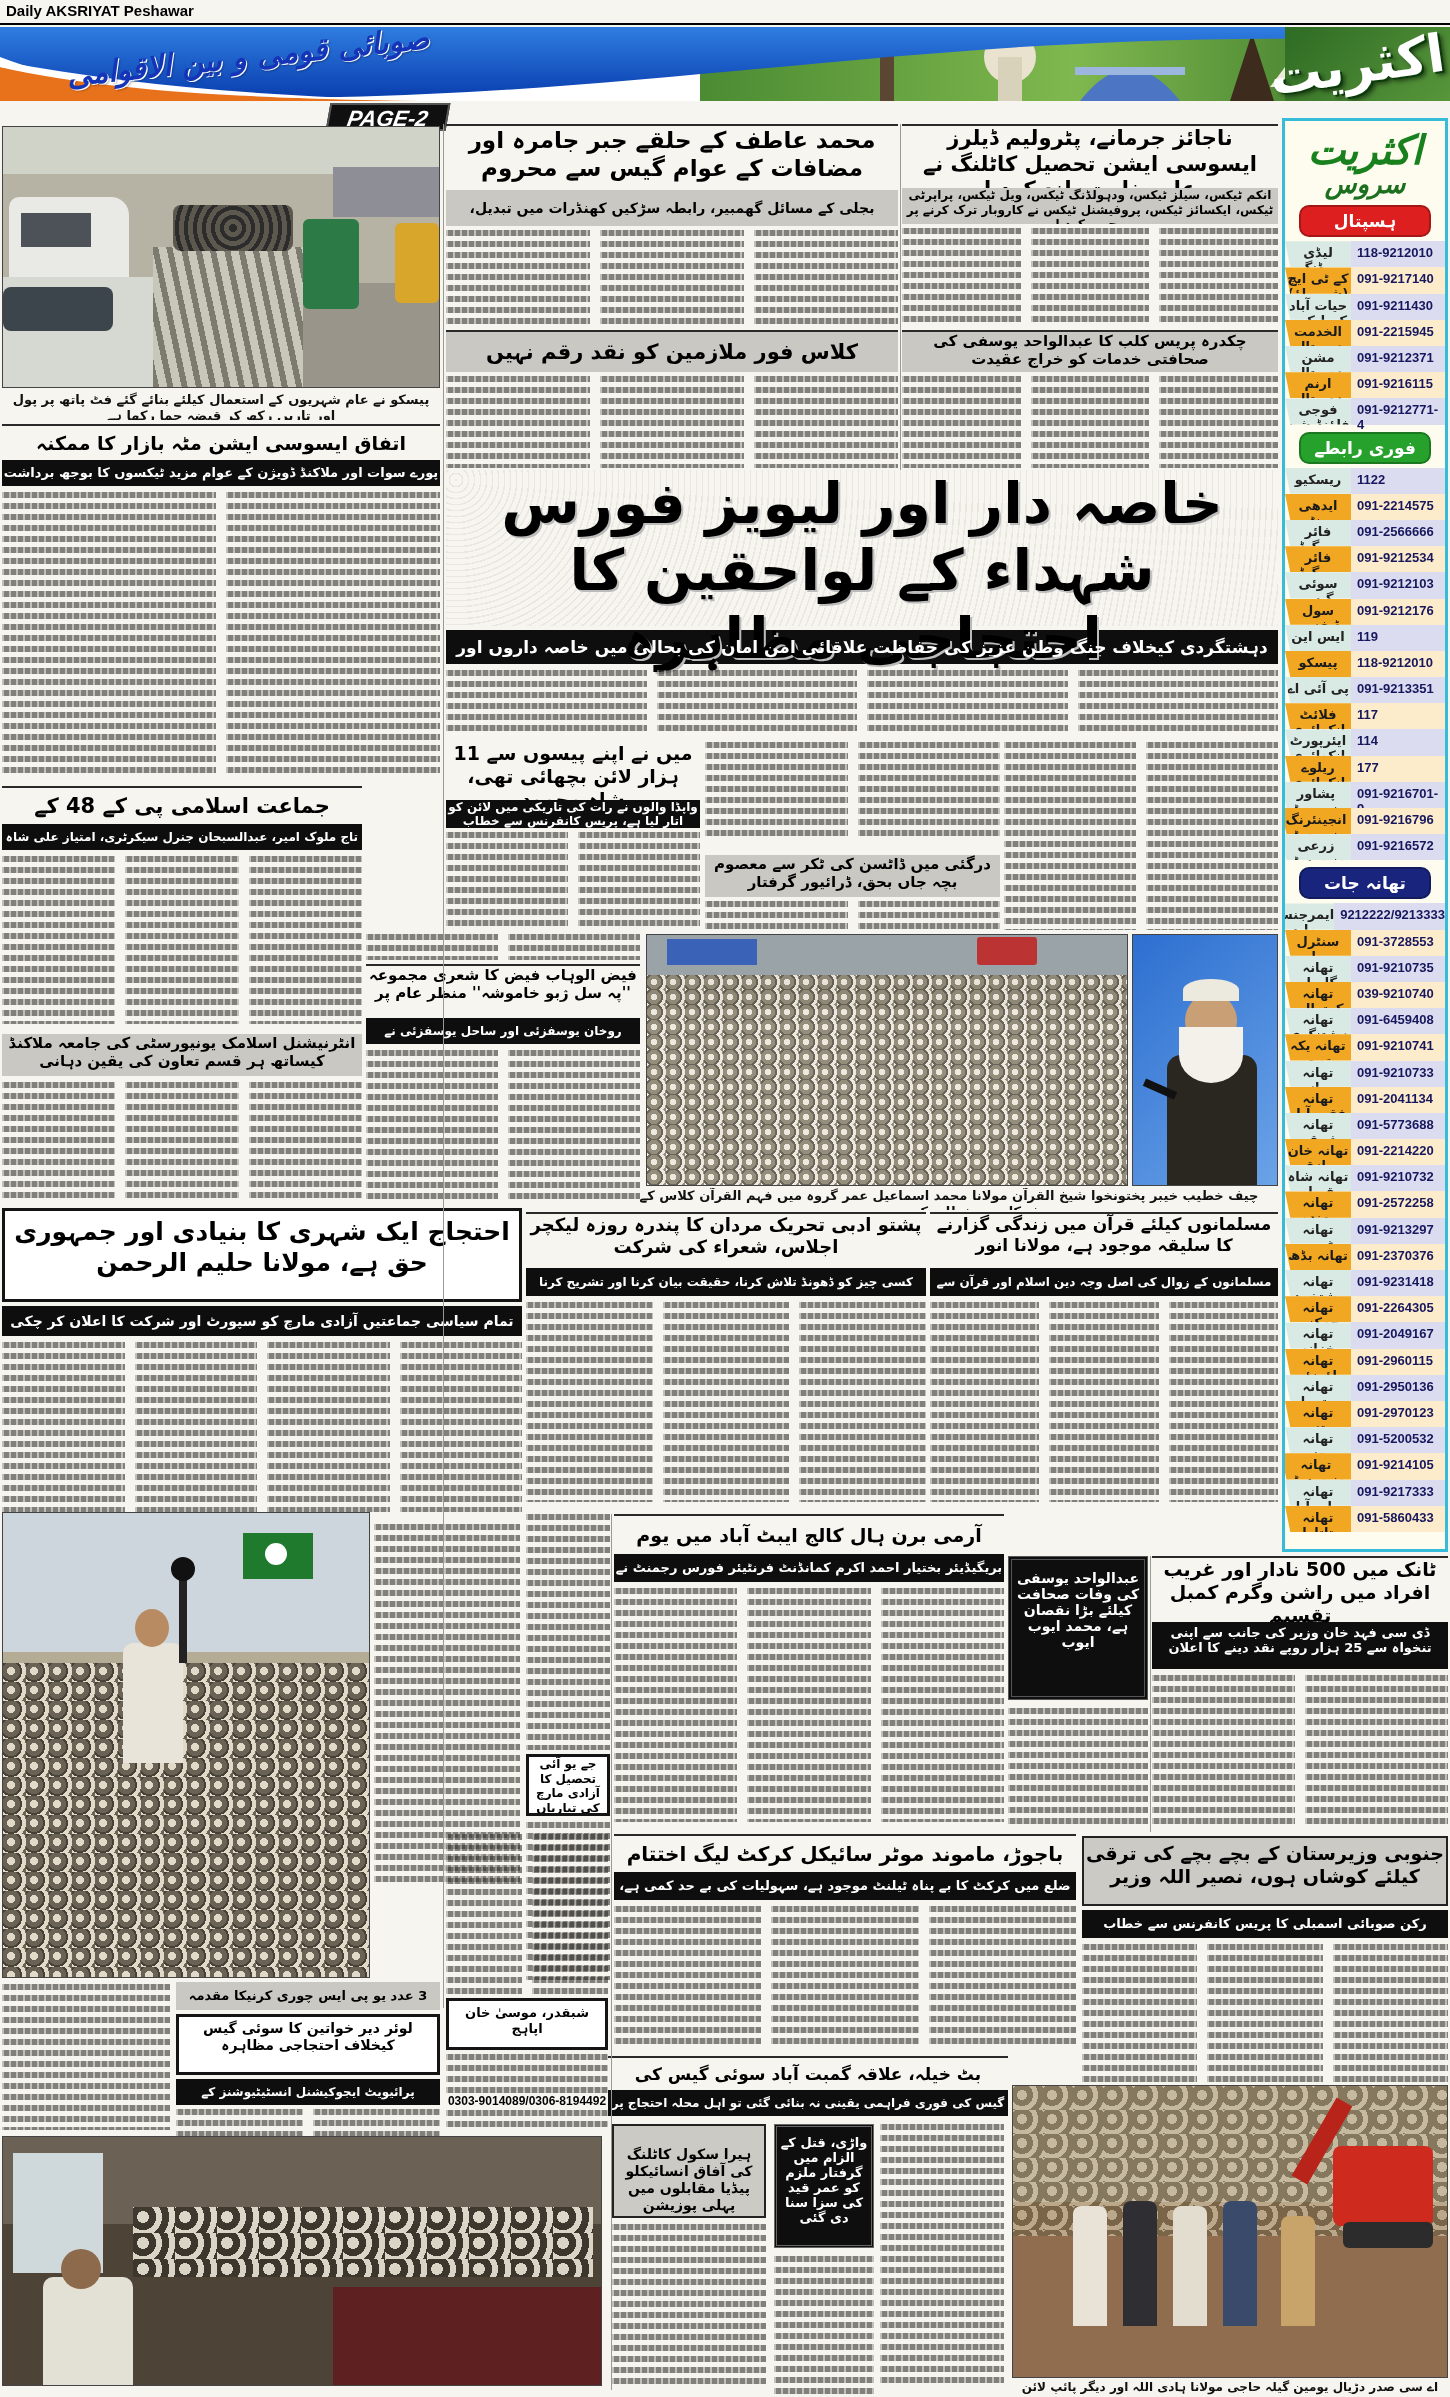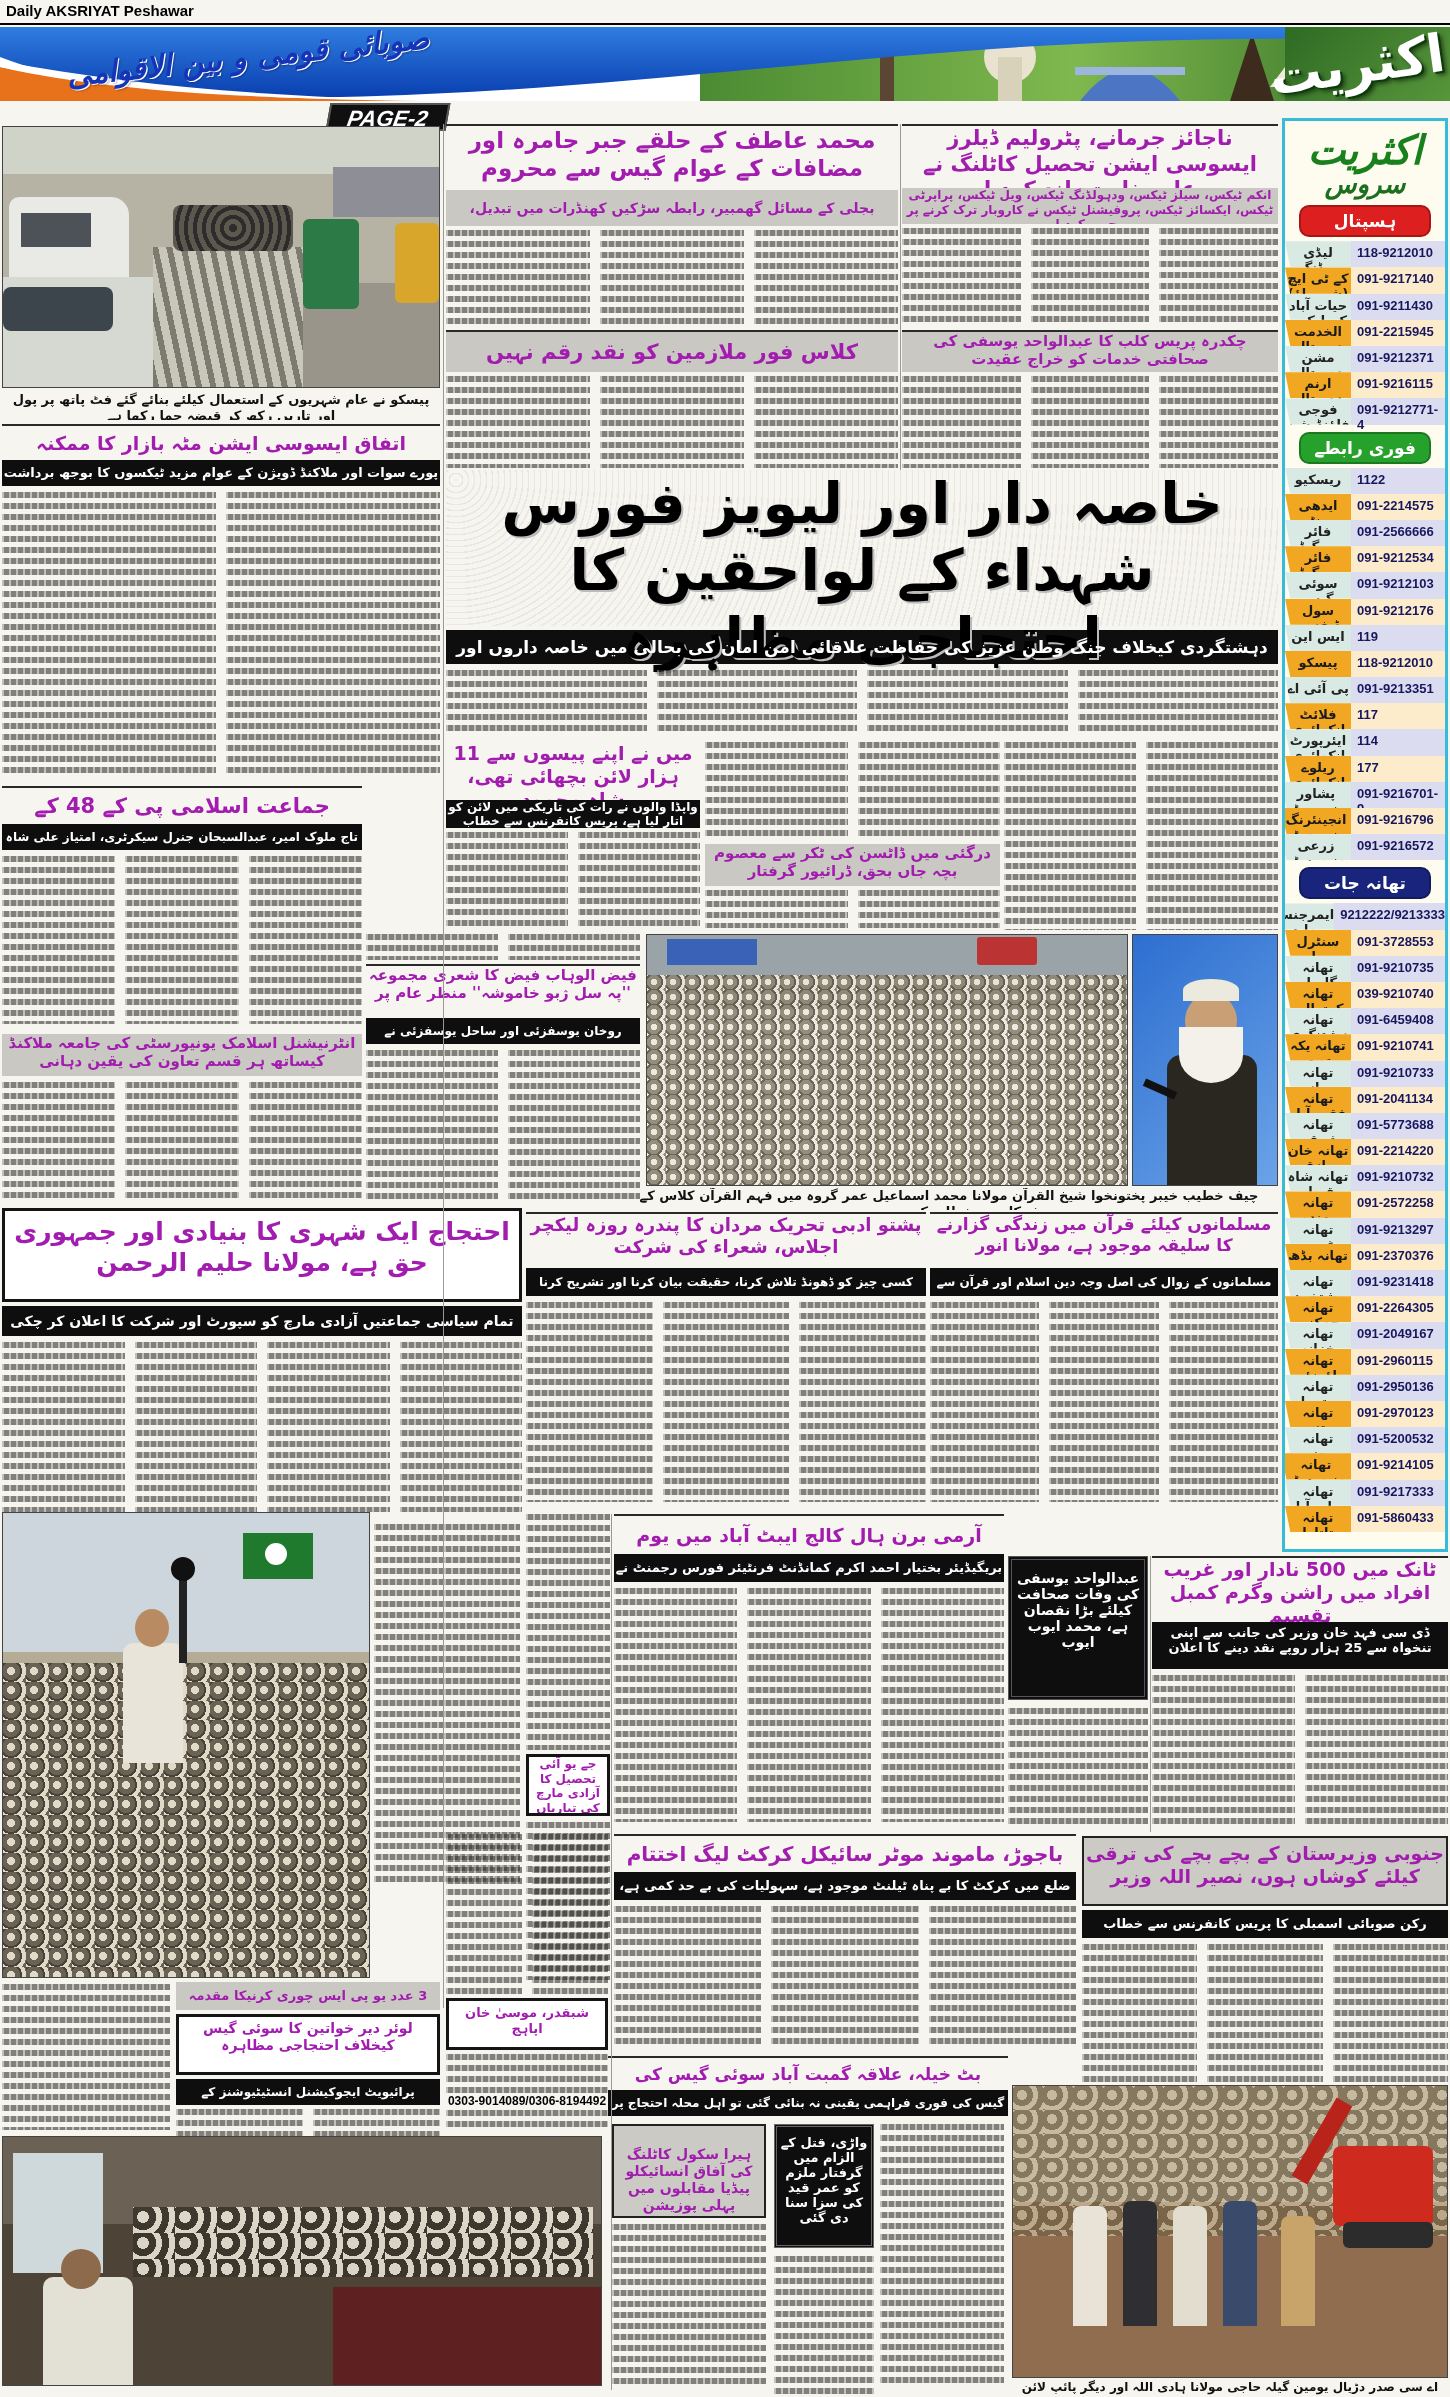--- a/index.html
+++ b/index.html
@@ -9,7 +9,7 @@
   .lat{font-family:"Liberation Sans",sans-serif;direction:ltr;}
 
   
-  .hl{font-weight:bold;text-align:center;color:#a21caf;line-height:1.22;overflow:hidden;}
+  .hl{font-weight:bold;text-align:center;color:#000000;line-height:1.22;overflow:hidden;}
   .grey{background:#c9c8c2;}
   .bar{background:#0e0e0e;color:#fff;font-weight:bold;text-align:center;overflow:hidden;}
   .box{border:3px solid #141414;background:#fff;}

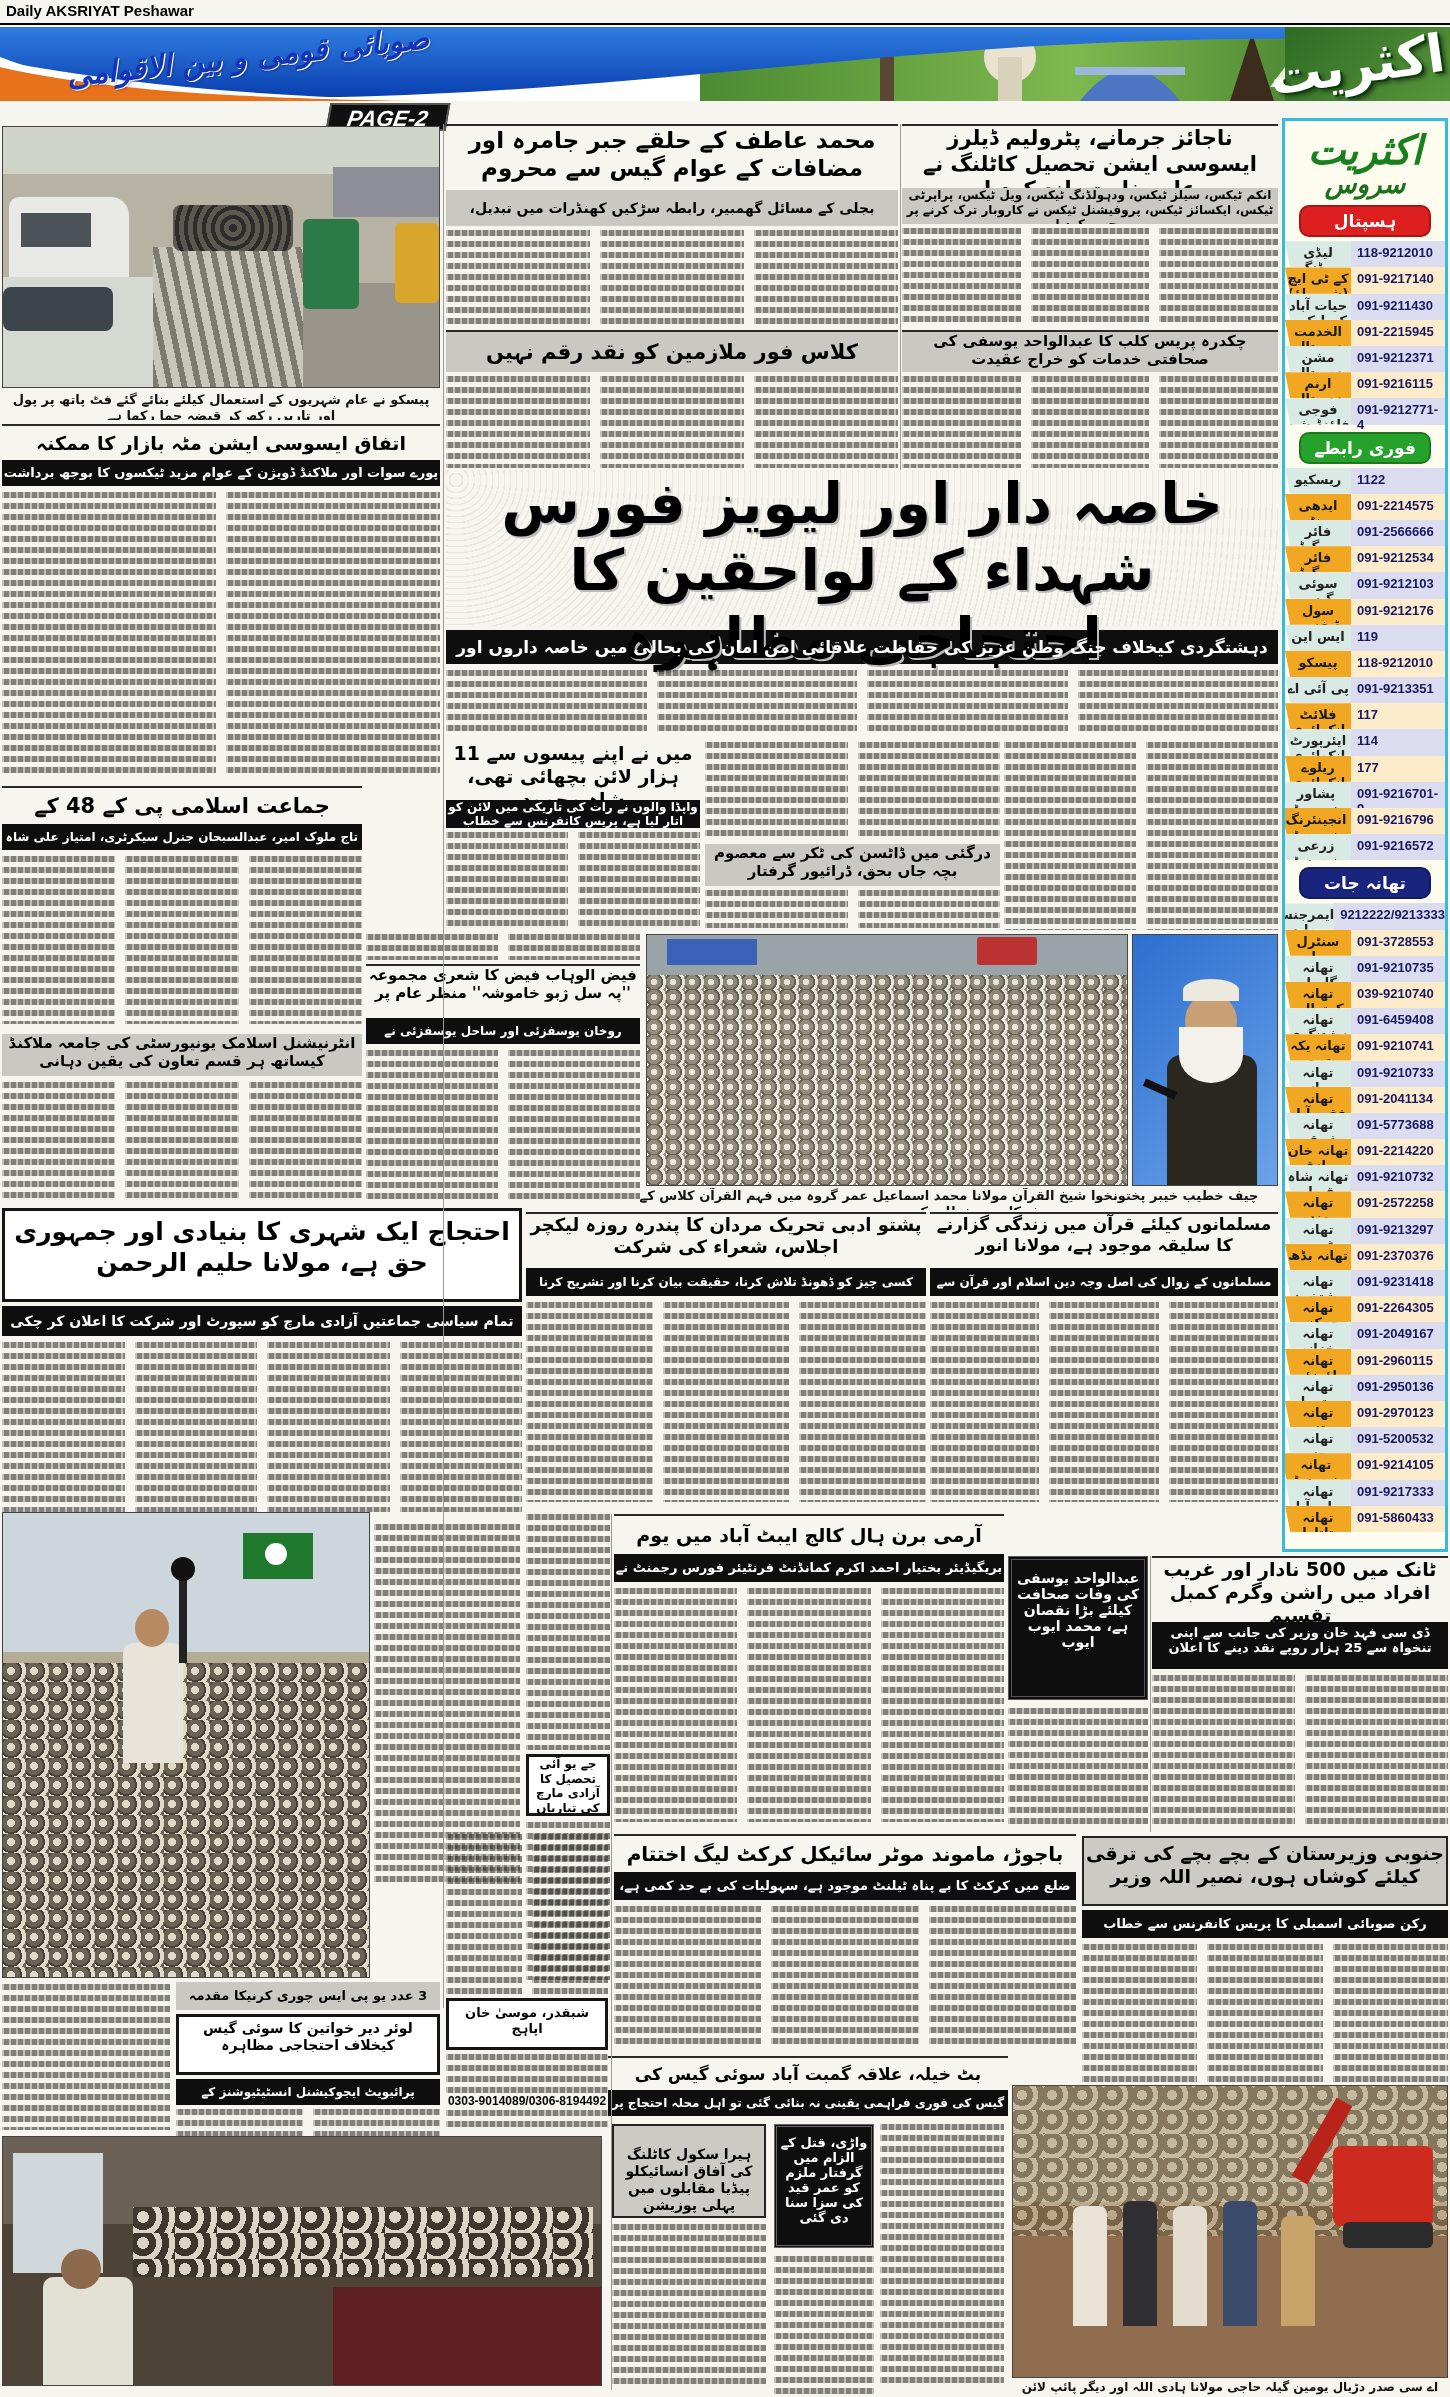--- a/index.html
+++ b/index.html
@@ -379,7 +379,7 @@
         <div class="col"></div>
         <div class="col"></div>
       </div>
-    <div class="hl grey" style="font-size:15px;height:42px;margin-top:4px;">درگئی میں ڈاٹسن کی ٹکر سے معصوم بچہ جاں بحق، ڈرائیور گرفتار</div>
+    <div class="hl grey" style="font-size:15px;height:42px;margin-top:15px;">درگئی میں ڈاٹسن کی ٹکر سے معصوم بچہ جاں بحق، ڈرائیور گرفتار</div>
     <div class="cols" style="height:38px;margin-top:4px;">
         <div class="col"></div>
         <div class="col"></div>

